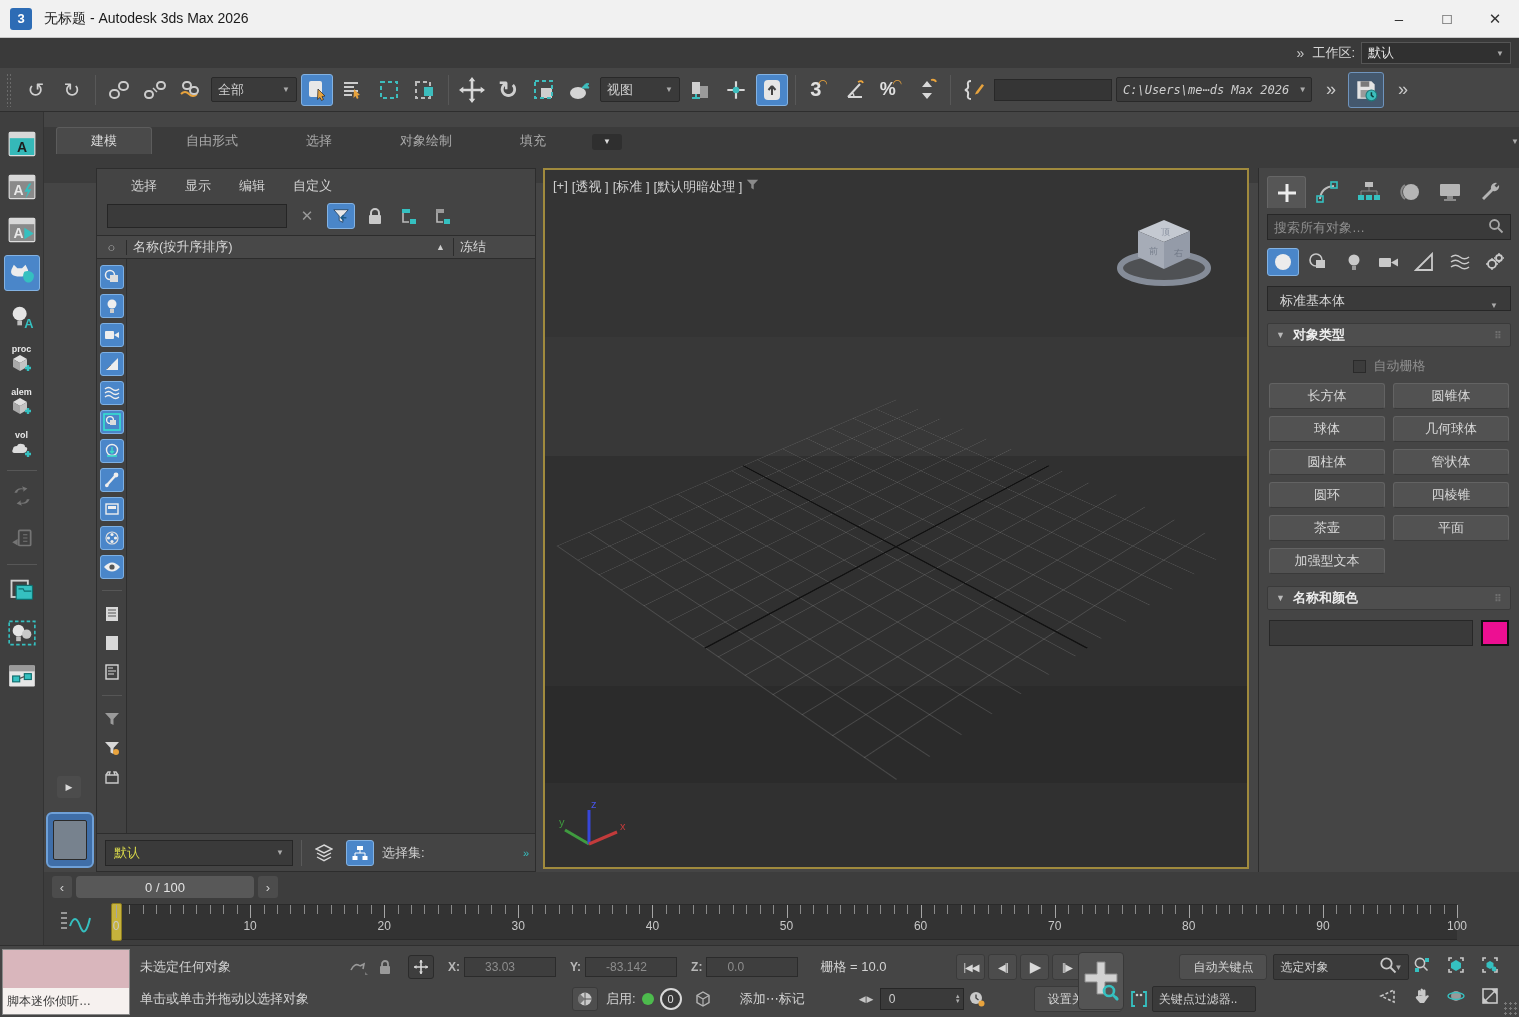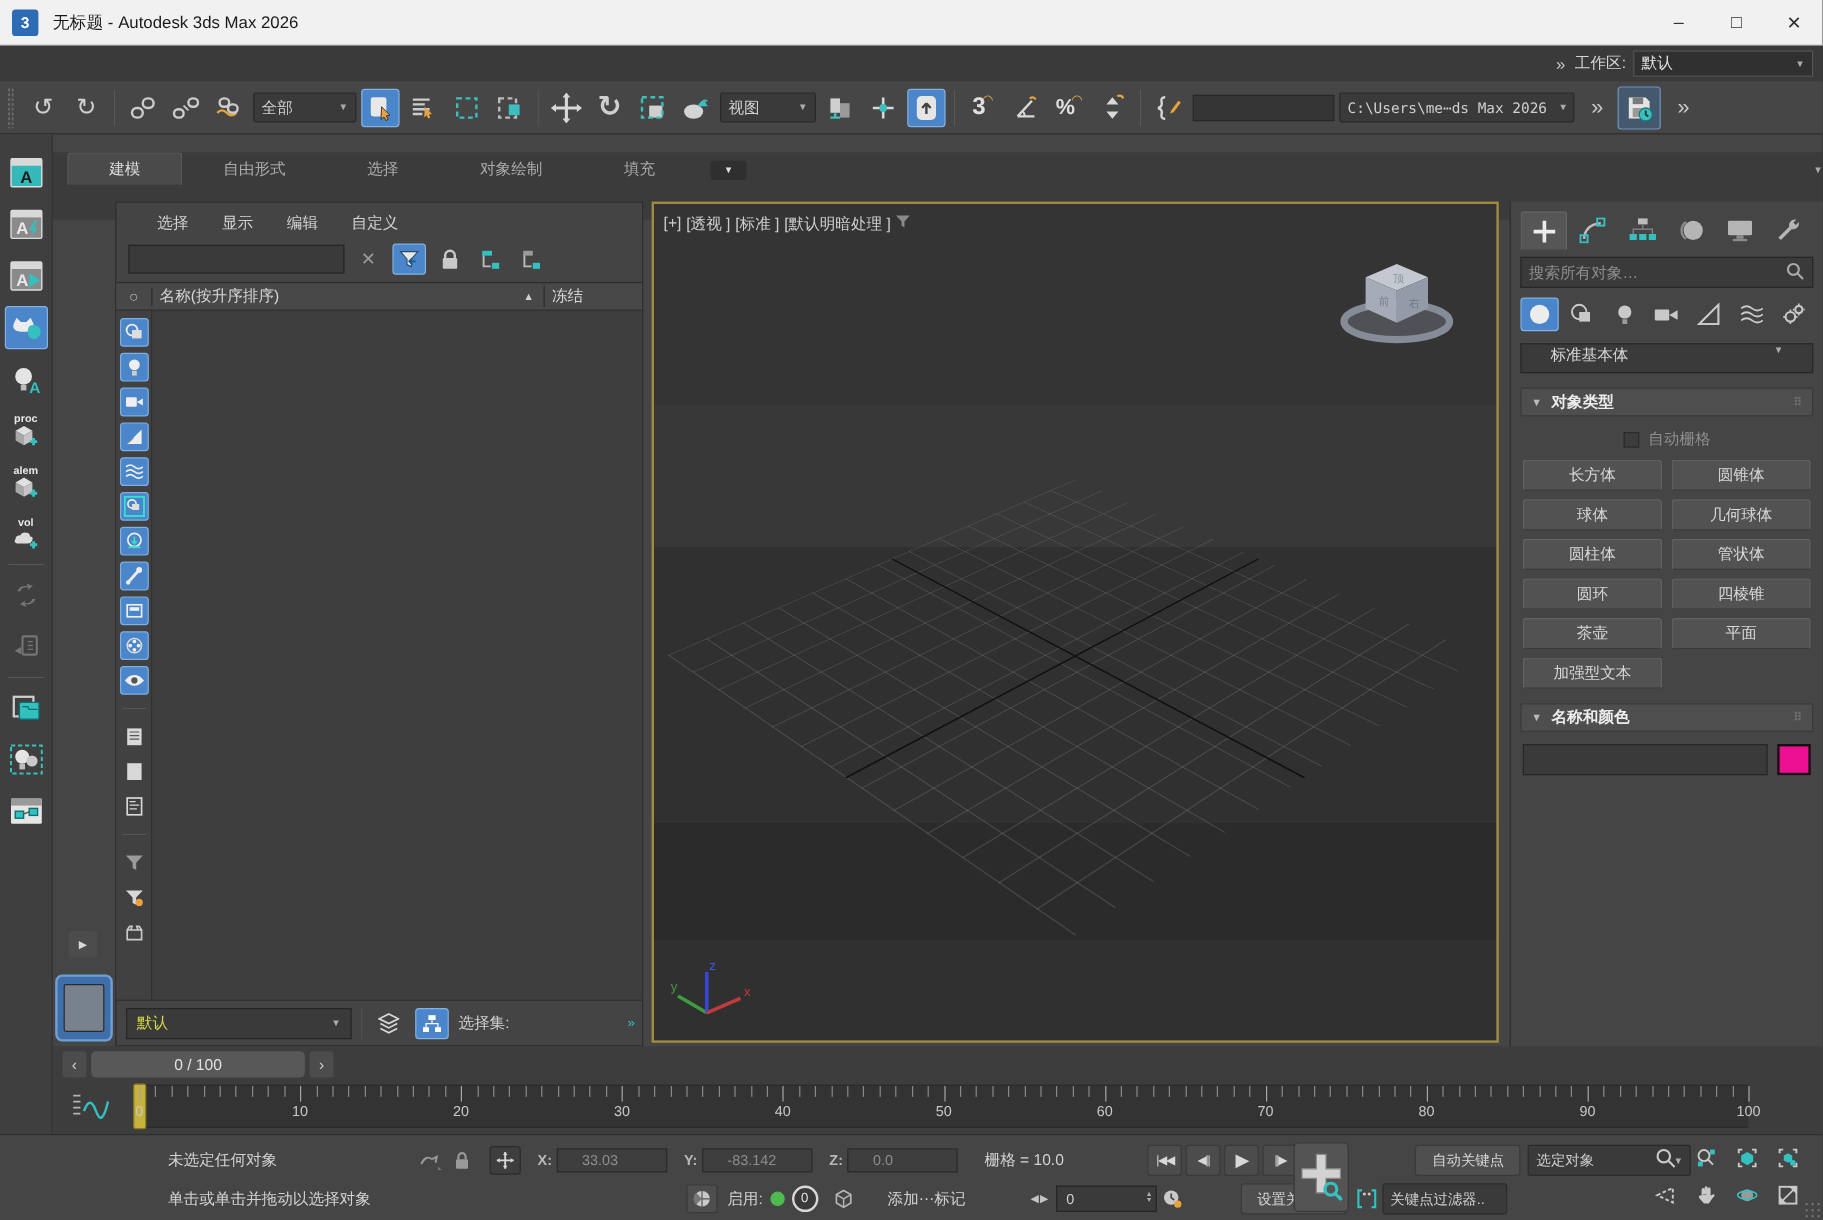--- a/index.html
+++ b/index.html
@@ -291,7 +291,7 @@
       </div>
     <input id="named-sets-input" value="" style="">
     <div class="tb-dd" id="project-dd">
-      <span style="overflow:hidden;white-space:nowrap;">C:\Users\me⋯ds Max 2026</span>
+      <span style="overflow:hidden;white-space:nowrap;font-style:italic;">C:\Users\me⋯ds Max 2026</span>
       <span class="dd-arrow">▼</span>
     </div>
     <span class="chev" style="font-size:18px;">»</span>

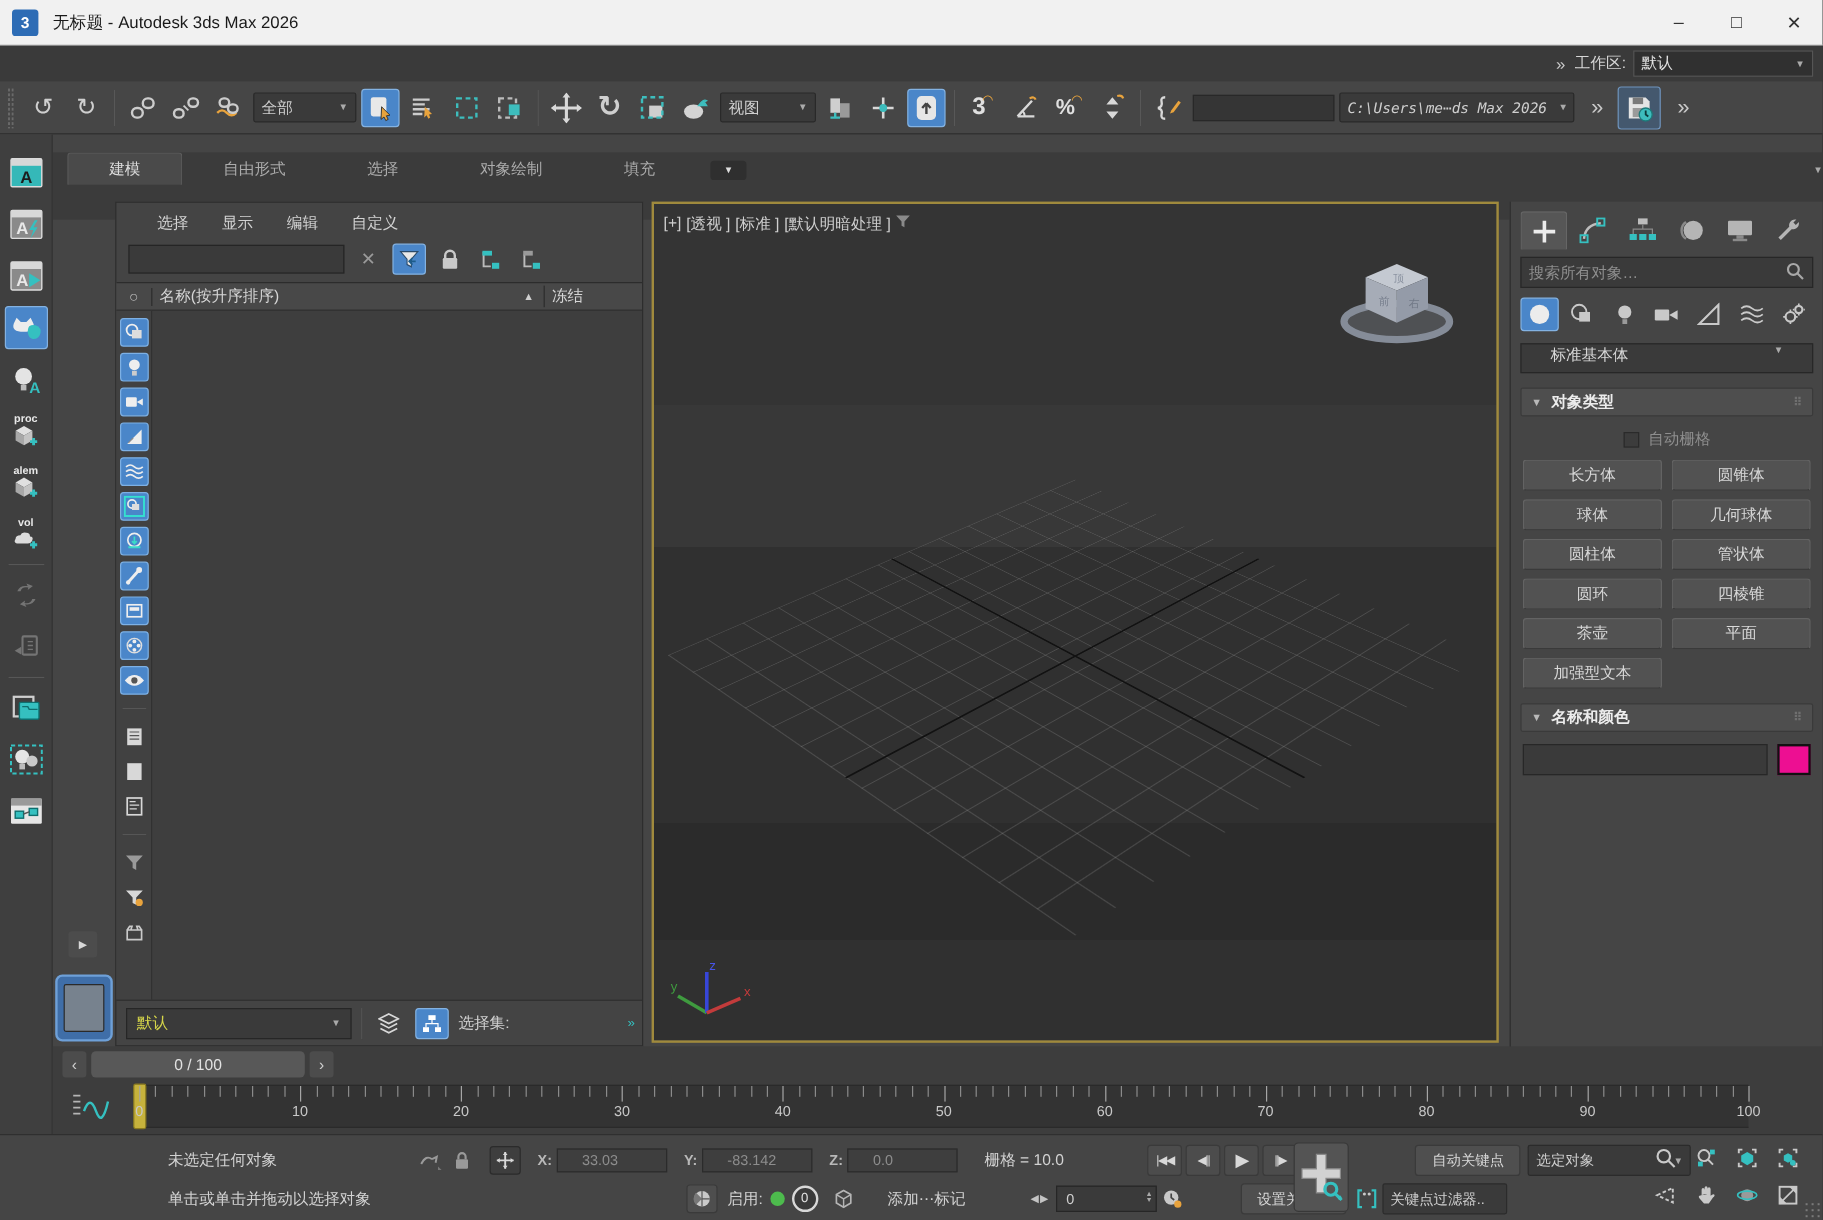--- a/index.html
+++ b/index.html
@@ -90,7 +90,7 @@
   #cp-cats{display:flex;align-items:center;gap:3px;margin-top:8px;}
   .cp-cat{width:33px;height:28px;display:flex;align-items:center;justify-content:center;border-radius:3px;color:#c9c9c9;}
   .cp-cat.active{background:#4a86c9;border:1px solid #83b2e2;}
-  #cp-dd{height:25px;background:#3a3a3a;border:1px solid #272727;display:flex;align-items:flex-start;padding:0 24px;margin-top:10px;color:#d8d8d8;}
+  #cp-dd{height:25px;background:#3a3a3a;border:1px solid #272727;display:flex;align-items:flex-end;padding:0 12px;margin-top:10px;color:#d8d8d8;}
   .rollout{margin-top:12px;background:#4e4e4e;border:1px solid #3a3a3a;border-radius:2px;height:24px;display:flex;align-items:center;padding:0 8px;font-weight:bold;color:#ececec;}
   .rollout .tri{font-size:9px;color:#b9b9b9;margin-right:8px;}
   .rollout .rgrip{margin-left:auto;color:#6f6f6f;font-size:10px;}

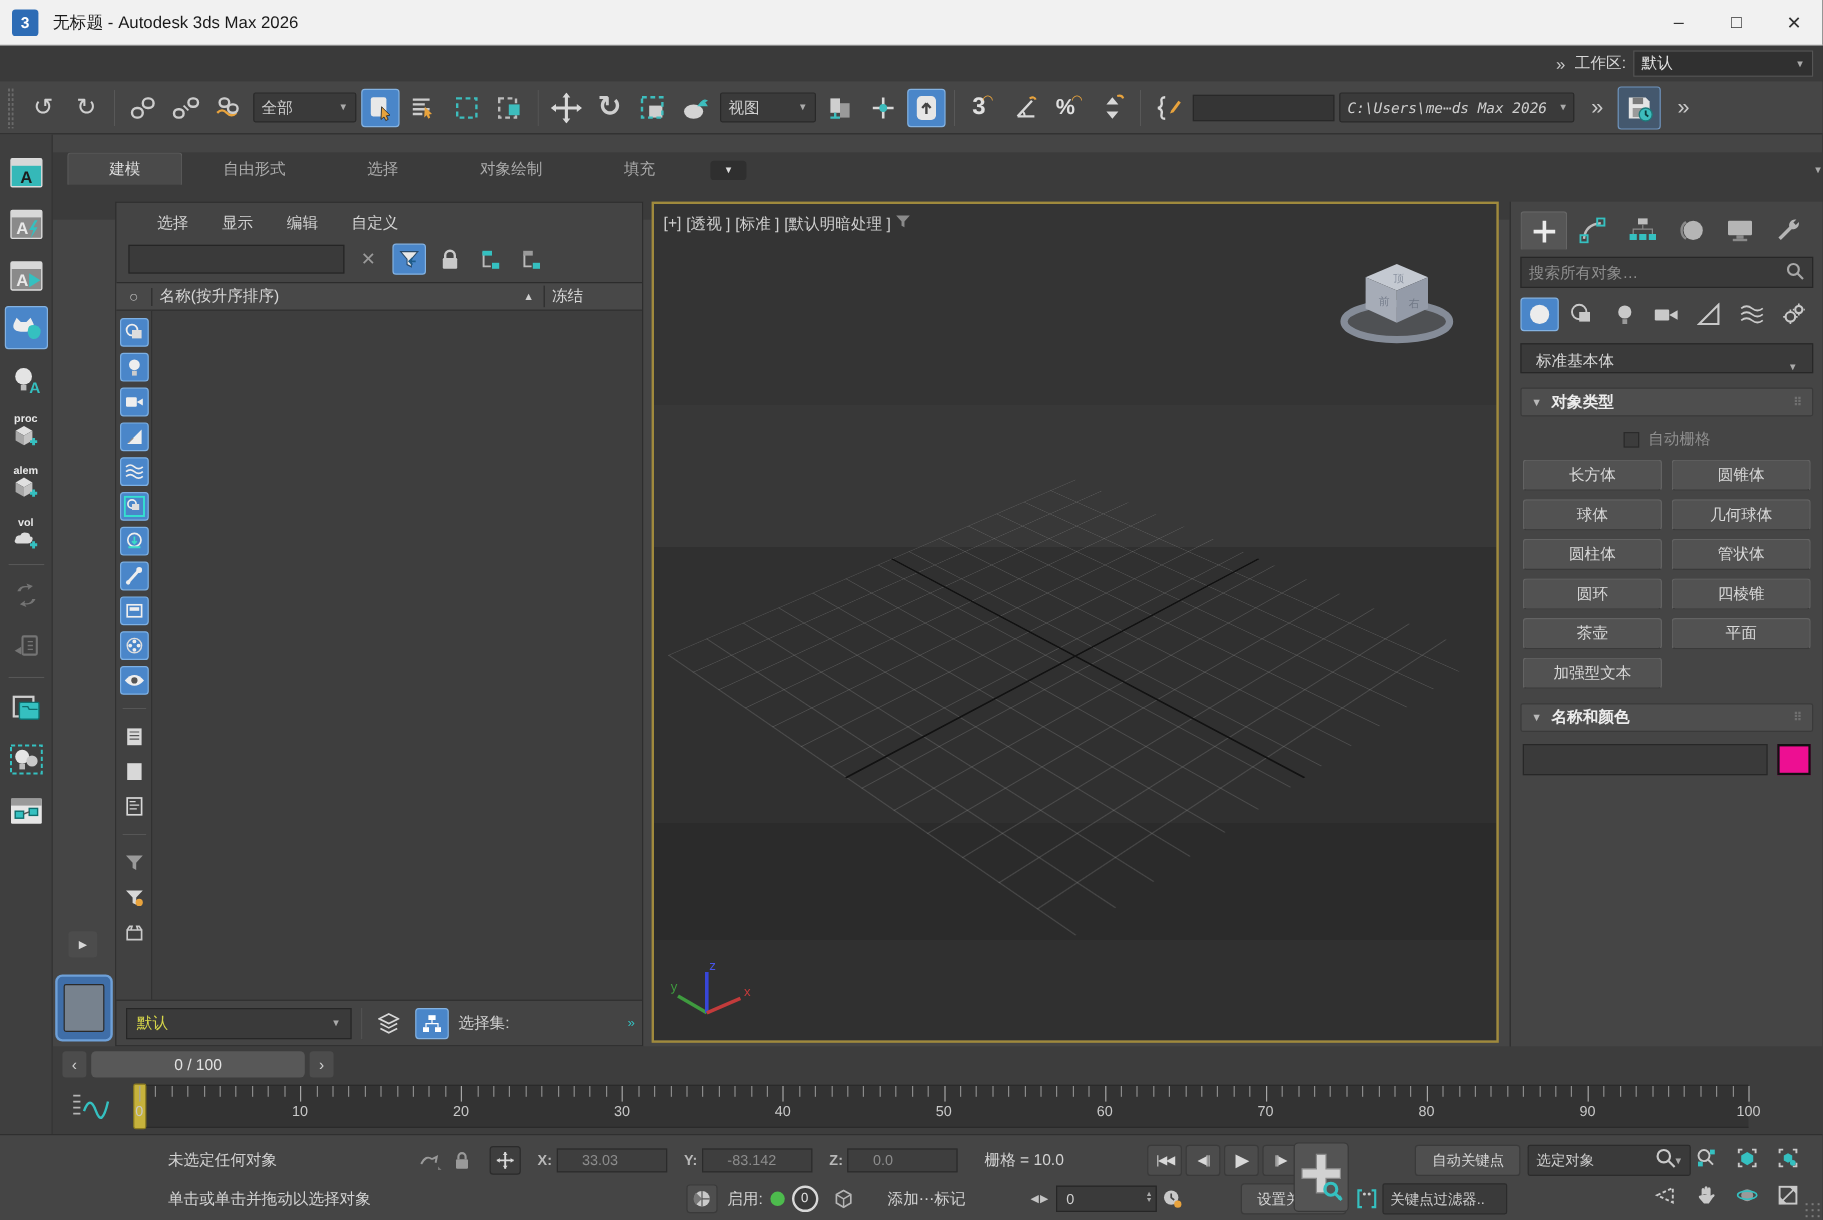--- a/index.html
+++ b/index.html
@@ -900,6 +900,10 @@
   </div>
 
   <div id="statusbar">
+    <div id="listener">
+      <div class="pink"></div>
+      <div class="white">脚本迷你侦听…</div>
+    </div>
 
     <div class="sb-row" id="sb-row1">
       <span class="sb-text" style="width:200px;">未选定任何对象</span>

